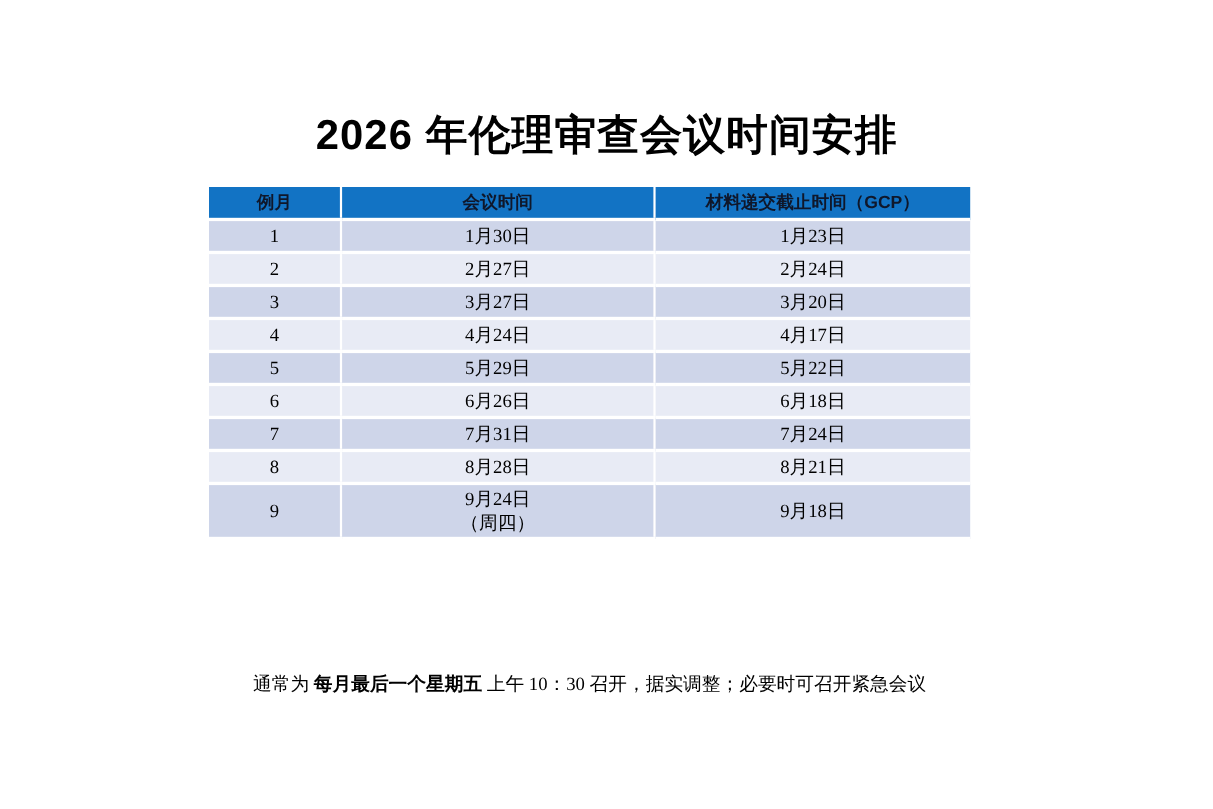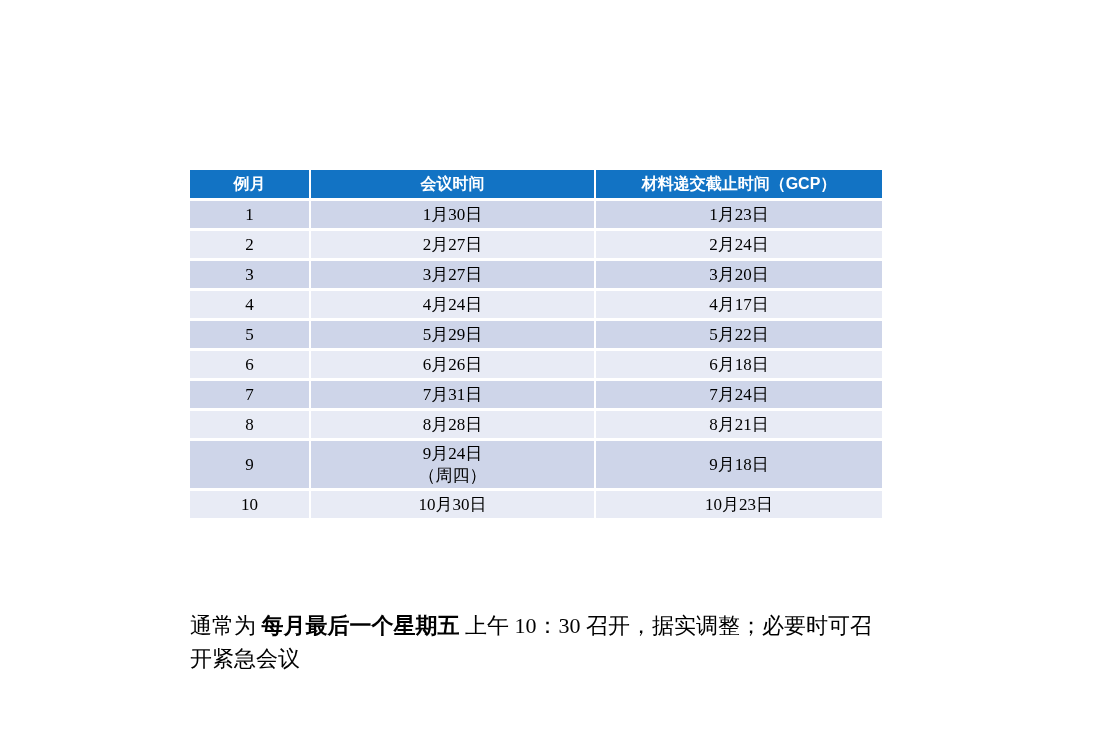--- a/index.html
+++ b/index.html
@@ -93,6 +93,7 @@
 
 <div class="page">
 
+  <h1 class="title">2026 年伦理审查会议时间安排</h1>
 
   <table class="schedule">
     <colgroup>

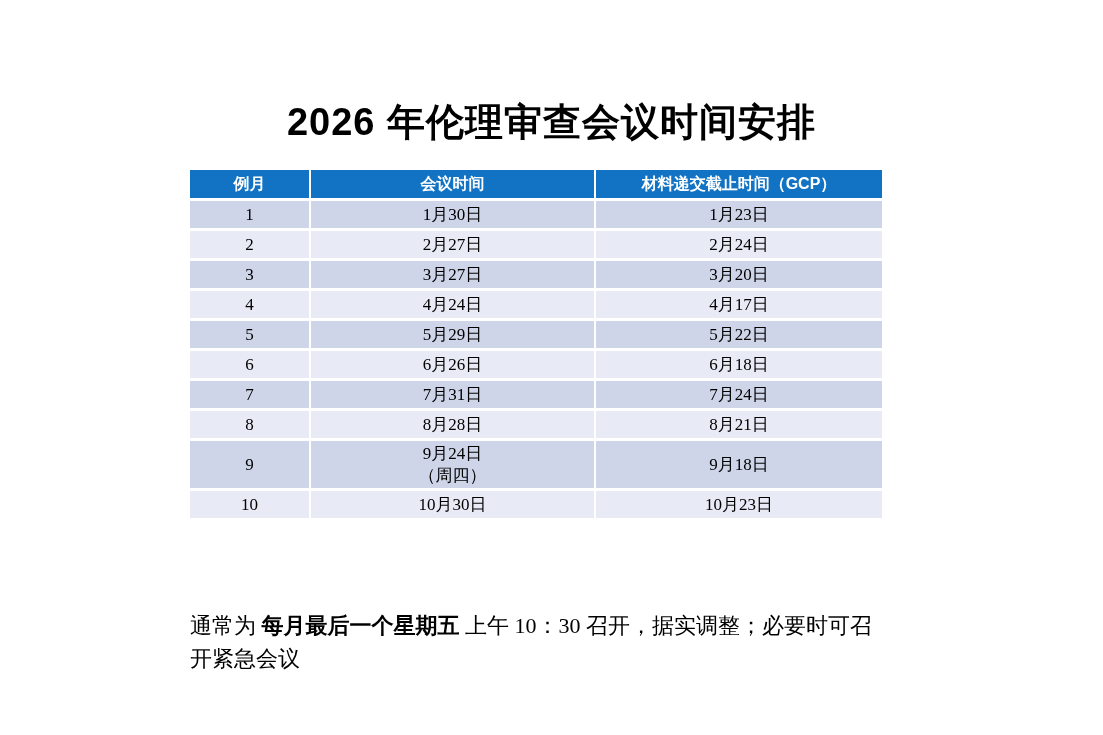--- a/index.html
+++ b/index.html
@@ -39,7 +39,7 @@
   }
   table.schedule th {
     background: #1273C4;
-    color: #ffffff;
+    color: #0f172a;
     font-family: "Liberation Sans", "DejaVu Sans", sans-serif;
     font-weight: bold;
     font-size: 16px;

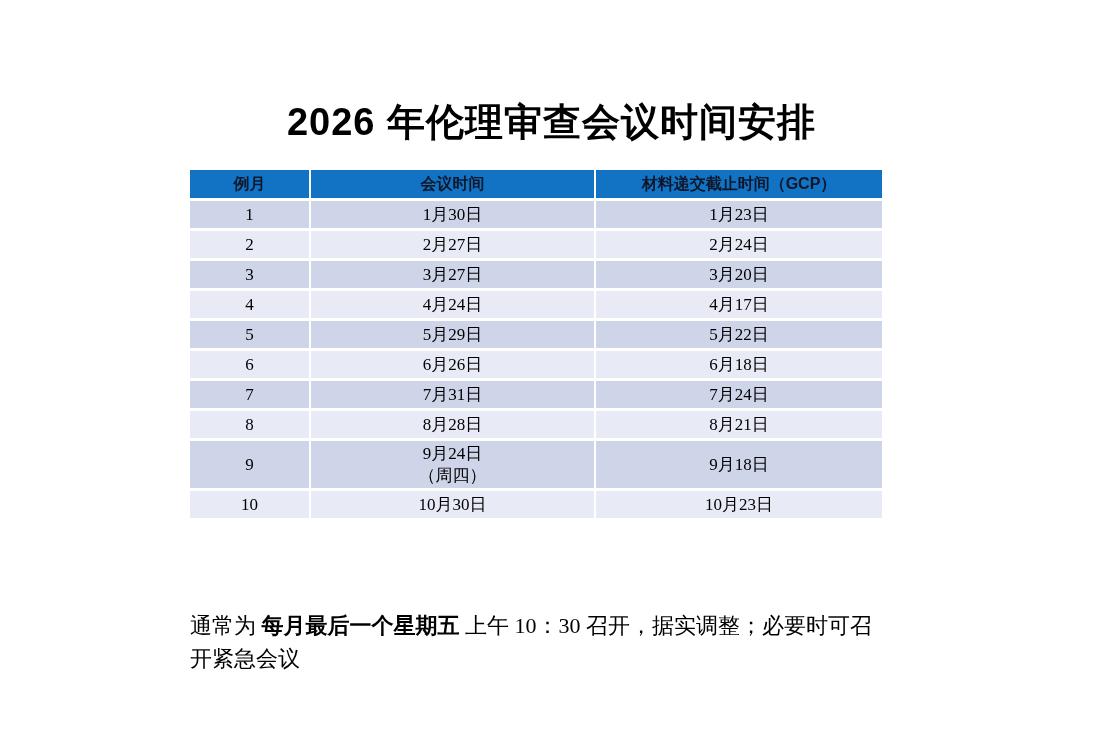--- a/index.html
+++ b/index.html
@@ -155,11 +155,6 @@
 （周四）</td>
         <td>9月18日</td>
       </tr>
-      <tr>
-        <td>10</td>
-        <td>10月30日</td>
-        <td>10月23日</td>
-      </tr>
     </tbody>
   </table>
 

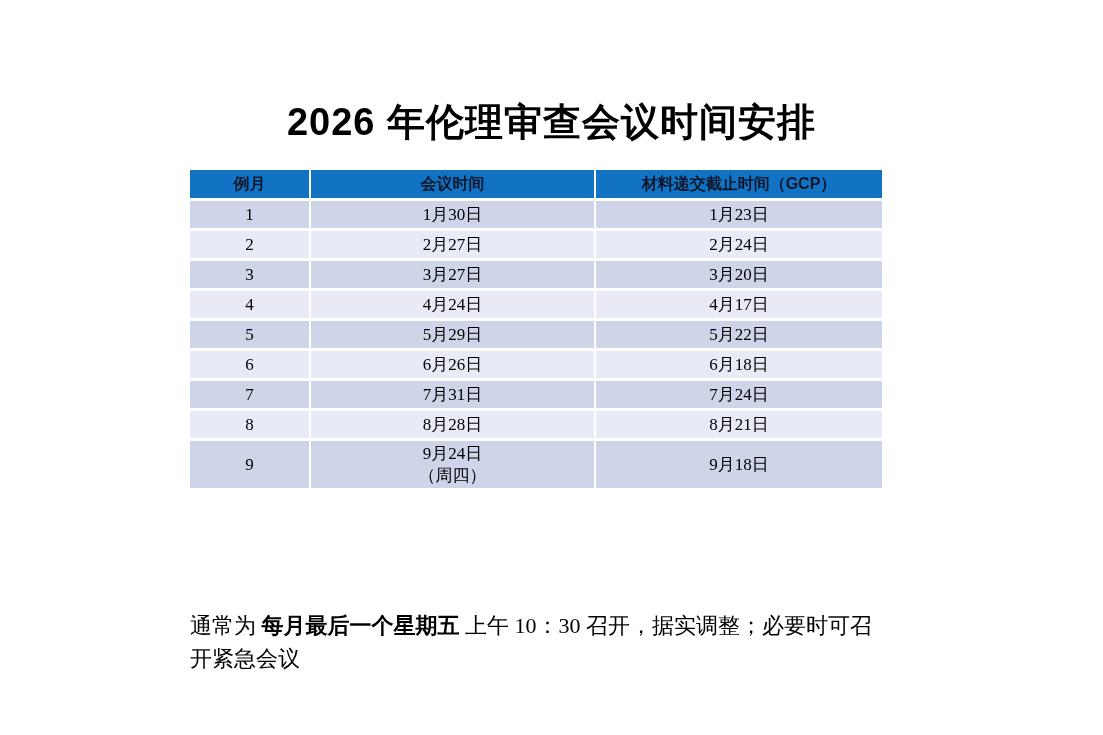--- a/index.html
+++ b/index.html
@@ -75,8 +75,8 @@
     left: 190px;
     top: 609px;
     width: 692px;
-    text-align: left;
-    font-size: 22px;
+    text-align: center;
+    font-size: 17px;
     color: #000000;
   }
   .footer p {

